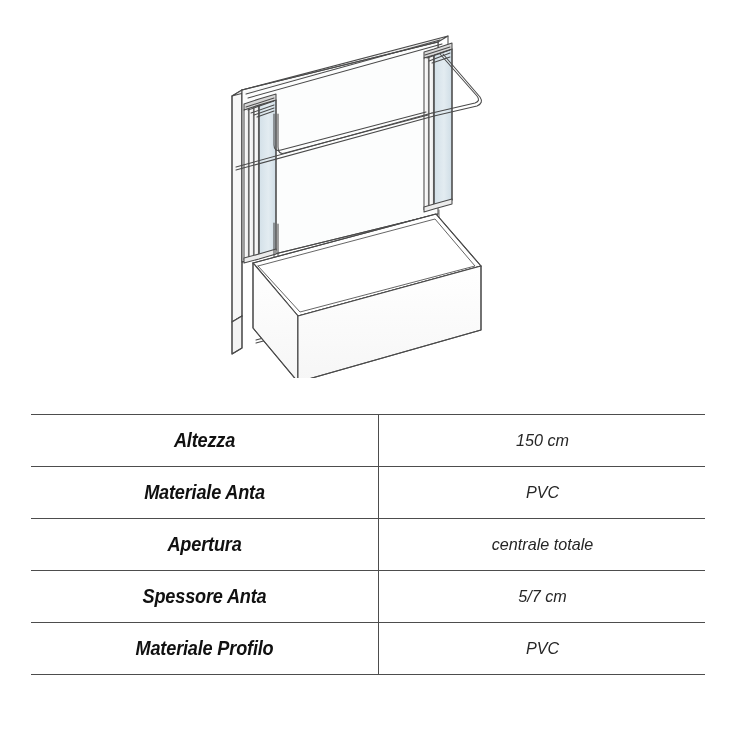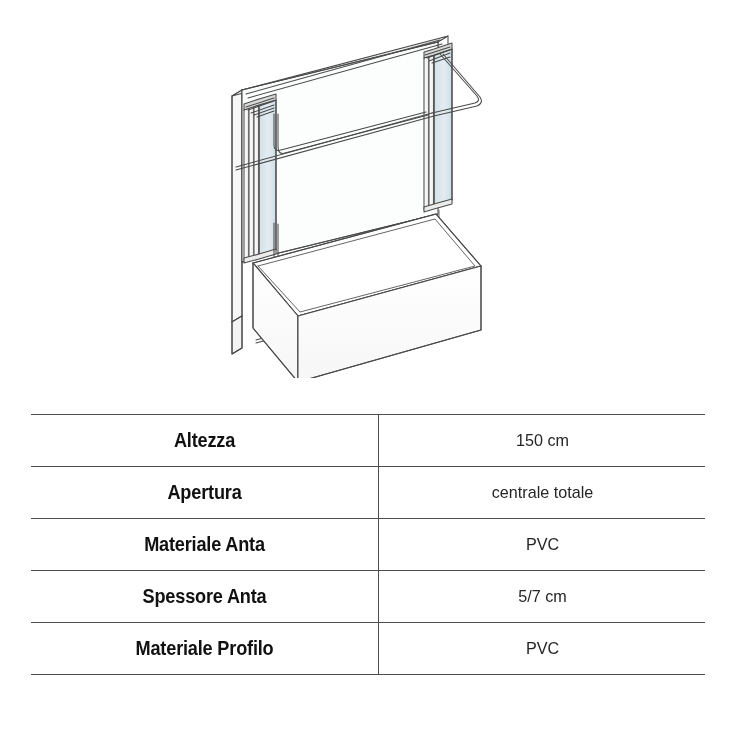--- a/index.html
+++ b/index.html
@@ -45,6 +45,7 @@
   }
   .spec-table tr {
     height: 52px;
+    font-style: italic;
   }
   .spec-table td {
     padding: 0 6px;

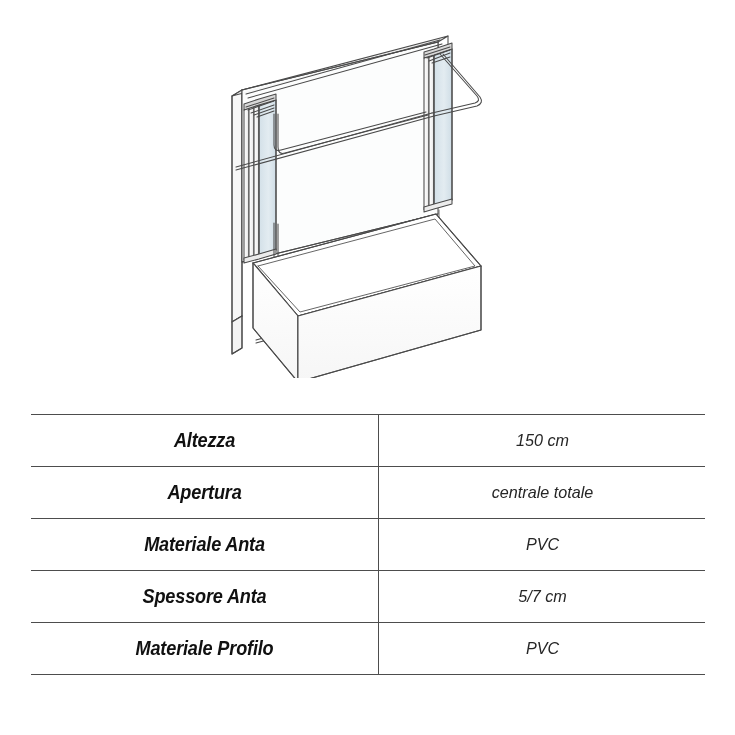--- a/index.html
+++ b/index.html
@@ -202,14 +202,14 @@
       <td class="value-cell">150 cm</td>
     </tr>
     <tr>
+      <td class="label-cell">Materiale Anta</td>
+      <td class="value-cell">PVC</td>
+    </tr>
+    <tr>
       <td class="label-cell">Apertura</td>
       <td class="value-cell">centrale totale</td>
     </tr>
     <tr>
-      <td class="label-cell">Materiale Anta</td>
-      <td class="value-cell">PVC</td>
-    </tr>
-    <tr>
       <td class="label-cell">Spessore Anta</td>
       <td class="value-cell">5/7 cm</td>
     </tr>

